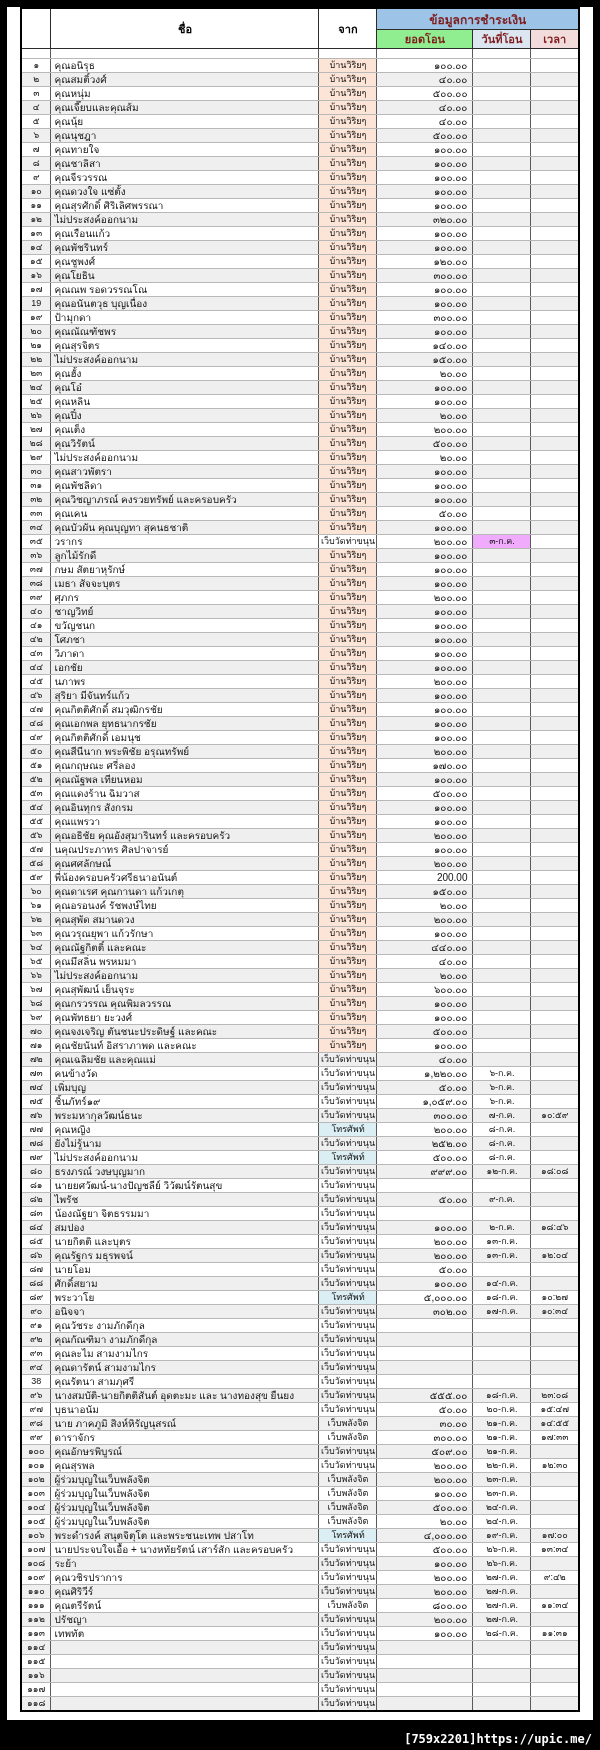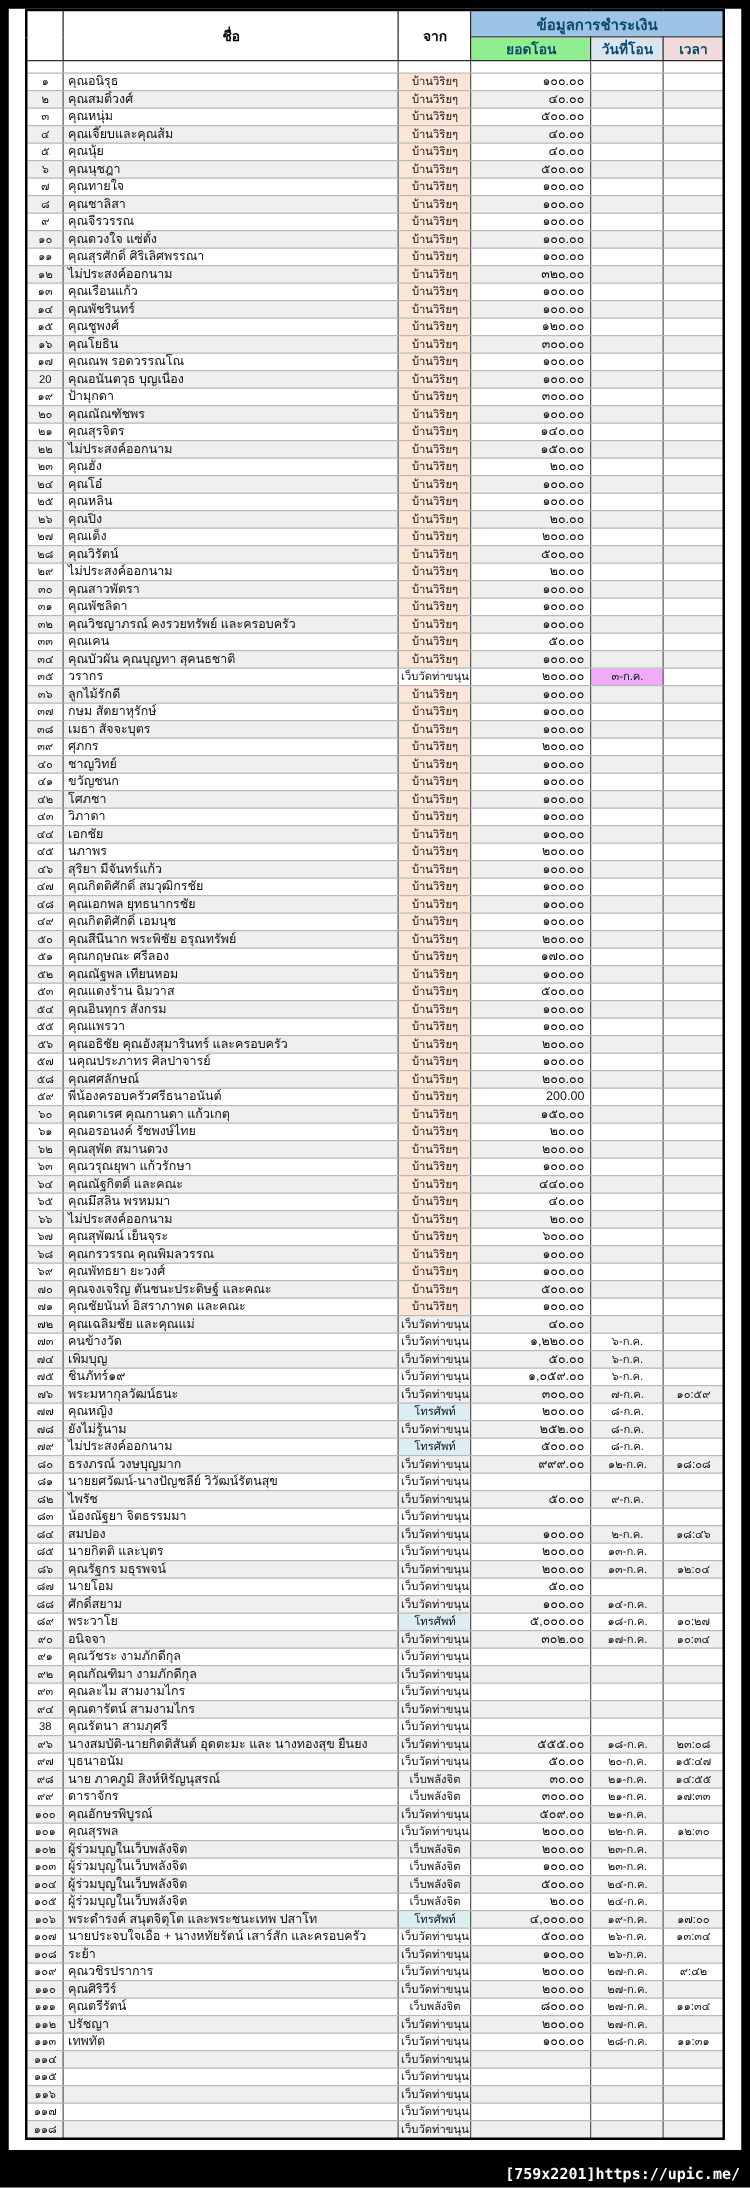--- a/index.html
+++ b/index.html
@@ -21,7 +21,7 @@
   }
   th{
     font-weight:bold;border:1px solid #2b2b2b;padding:0;text-align:center;
-    color:#0c4a6e;overflow:hidden;white-space:nowrap;
+    color:#7f1d1d;overflow:hidden;white-space:nowrap;
   }
   .th-no,.th-name,.th-from{background:#fff;color:#000;font-size:11px;}
   .th-no{font-size:12px;padding-left:28px;}

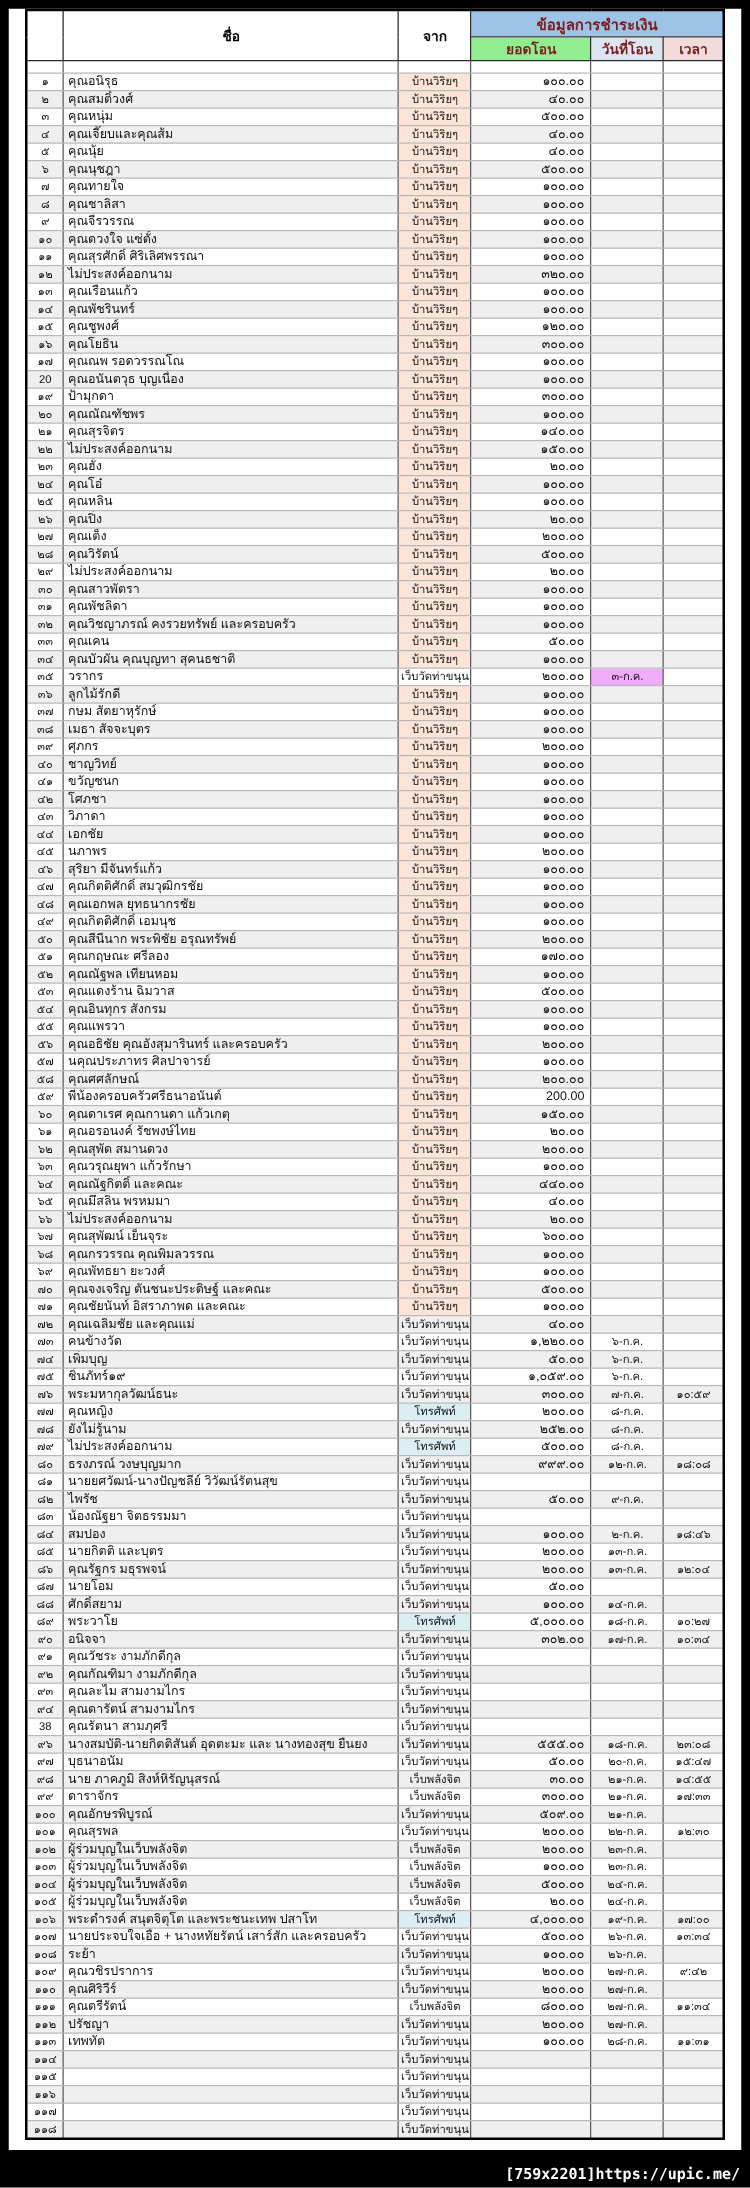--- a/index.html
+++ b/index.html
@@ -217,7 +217,7 @@
           <td class="c-time"></td>
         </tr>
         <tr class="stripe">
-          <td class="c-no">20</td>
+          <td class="c-no">19</td>
           <td class="c-name">คุณอนันตวุธ บุญเนื่อง</td>
           <td class="c-from" style="background: rgb(252, 228, 214);">บ้านวิริยๆ</td>
           <td class="c-amount">๑๐๐.๐๐</td>

